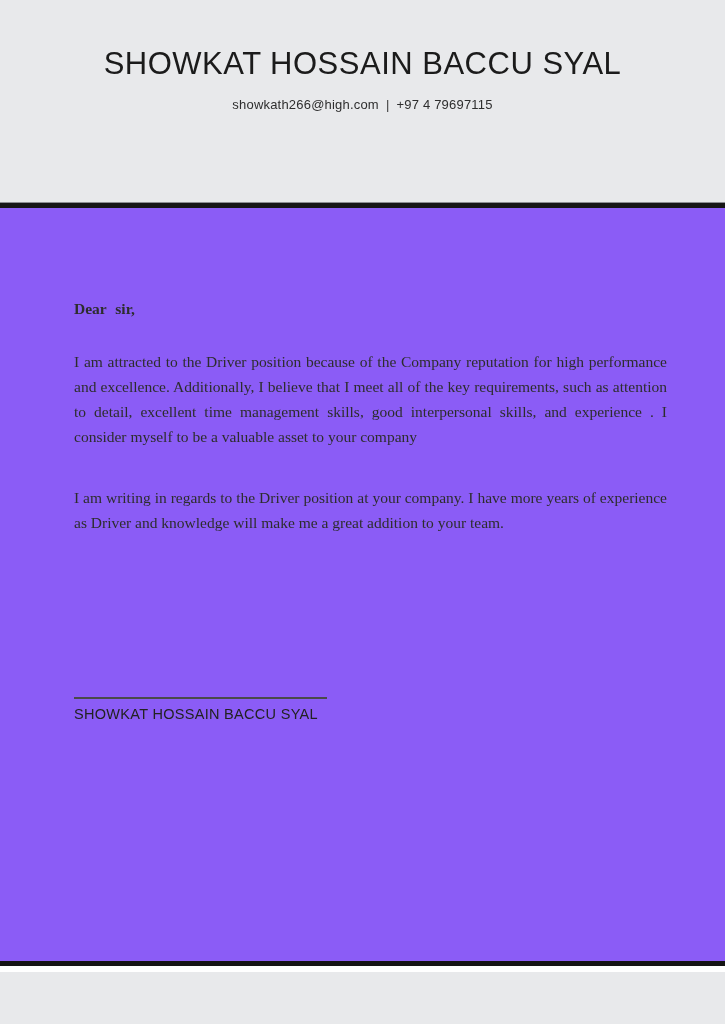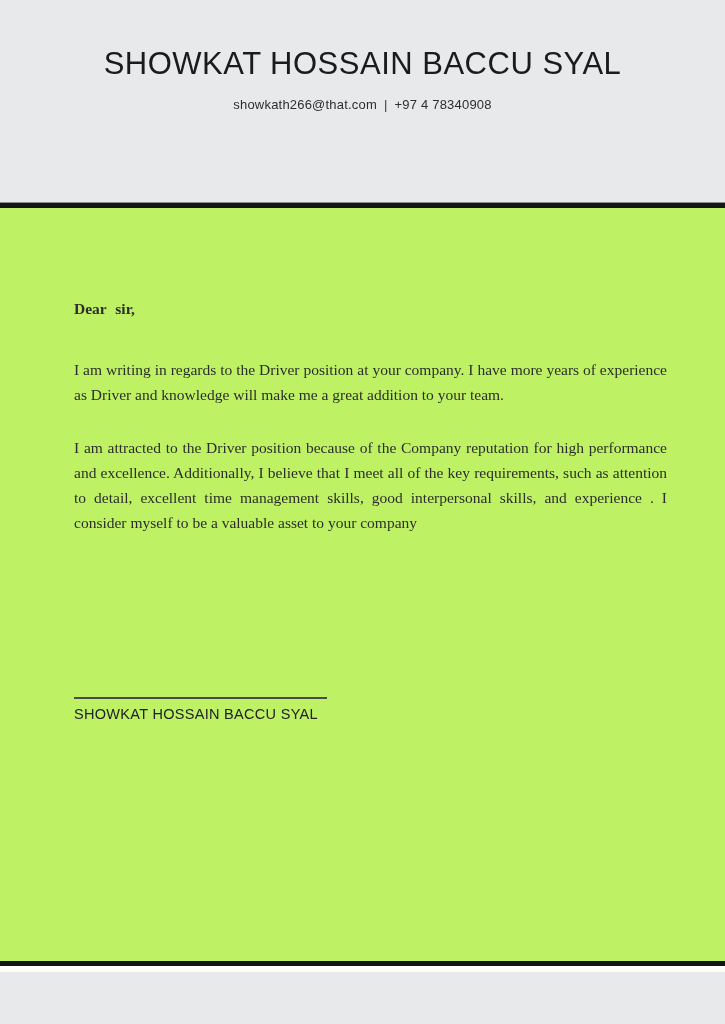--- a/index.html
+++ b/index.html
@@ -13,7 +13,7 @@
     margin: 0 auto;
     display: flex;
     flex-direction: column;
-    background: #bef264;
+    background: #8b5cf6;
     font-family: "Liberation Serif", serif;
     overflow: hidden;
   }

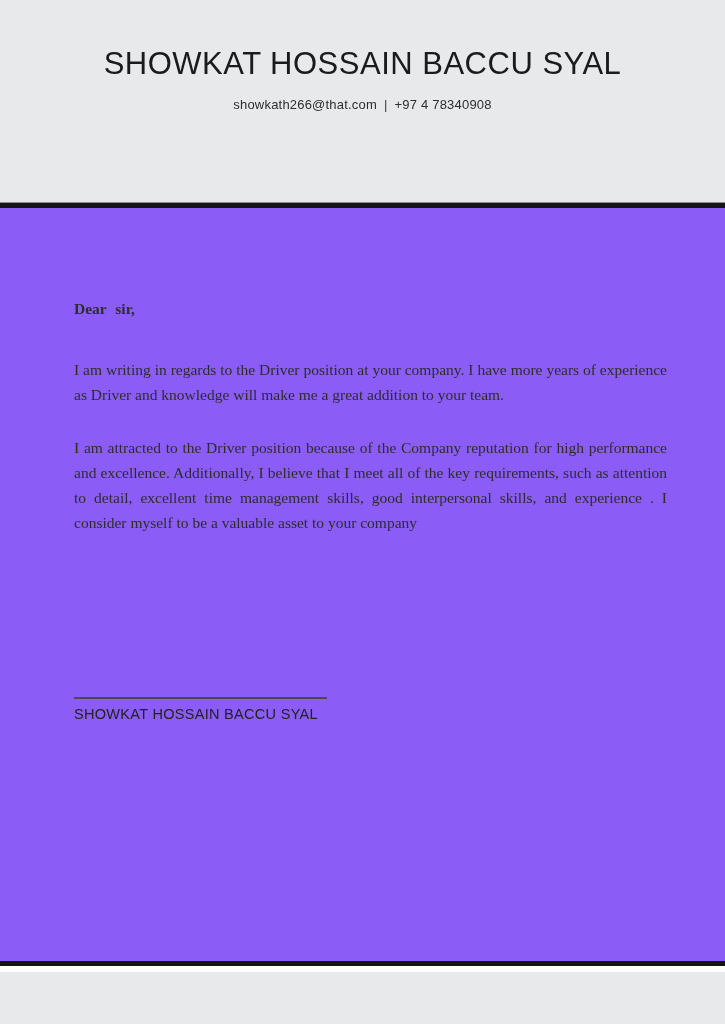--- a/index.html
+++ b/index.html
@@ -117,7 +117,7 @@
   <header class="letter-header">
     <h1 class="header-name">SHOWKAT HOSSAIN BACCU SYAL</h1>
     <div class="header-contact">
-      <span>showkath266@that.com</span><span class="contact-separator">|</span><span>+97 4 78340908</span>
+      <span>showkath266@high.com</span><span class="contact-separator">|</span><span>+97 4 78340908</span>
     </div>
   </header>
 

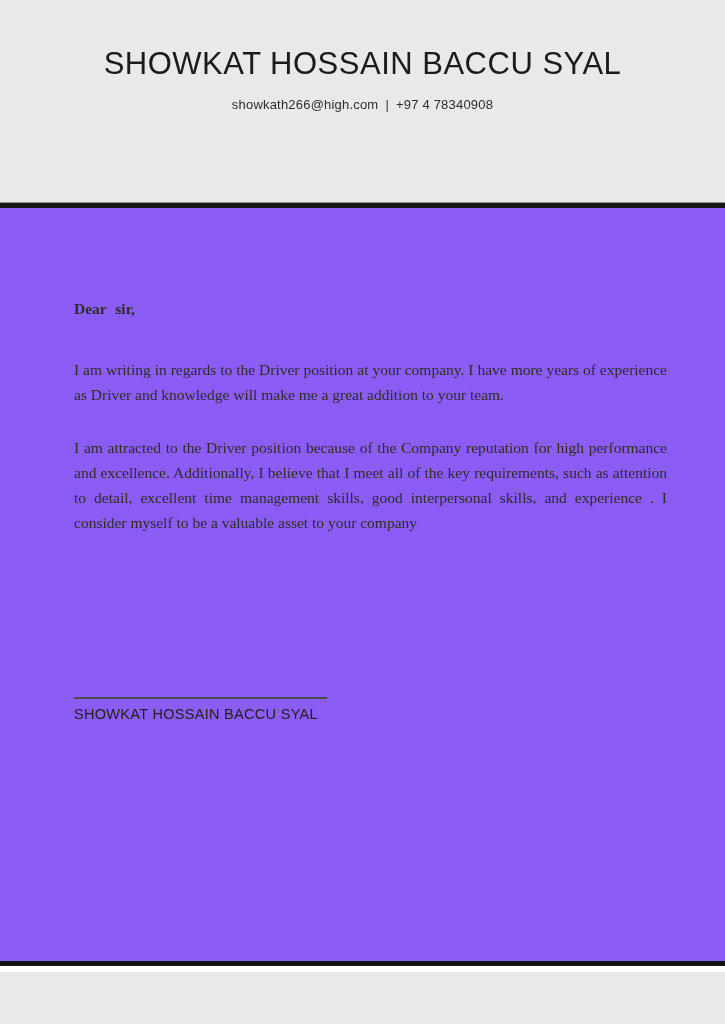--- a/index.html
+++ b/index.html
@@ -117,7 +117,7 @@
   <header class="letter-header">
     <h1 class="header-name">SHOWKAT HOSSAIN BACCU SYAL</h1>
     <div class="header-contact">
-      <span>showkath266@high.com</span><span class="contact-separator">|</span><span>+97 4 78340908</span>
+      <span>showkath266@high.com</span><span class="contact-separator">|</span><span>+97 4 79697115</span>
     </div>
   </header>
 

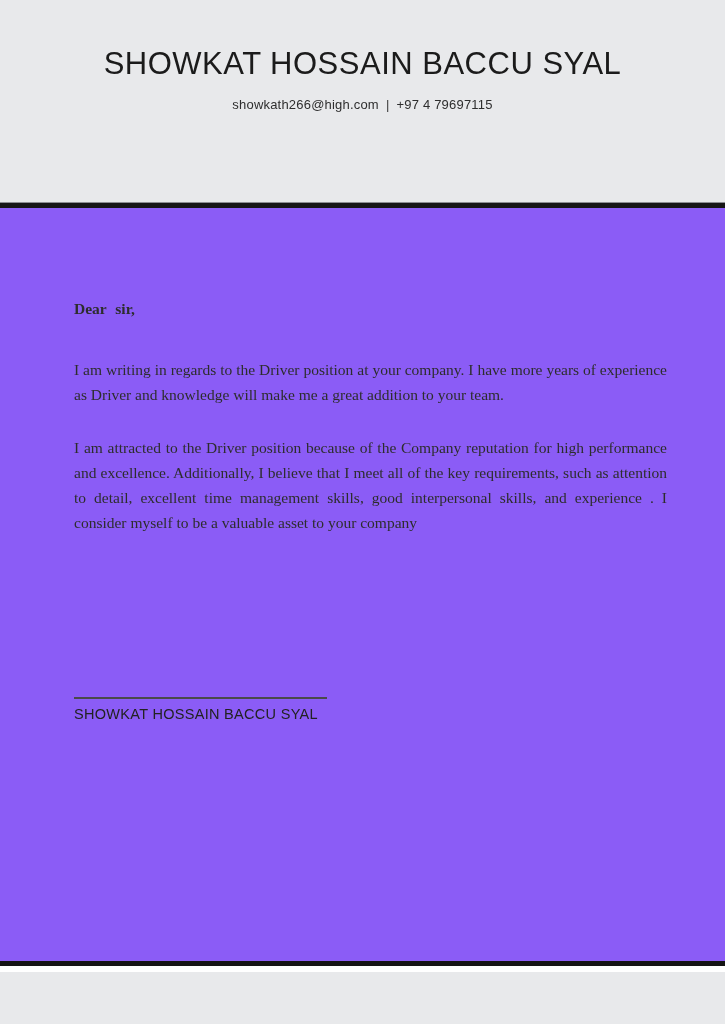--- a/index.html
+++ b/index.html
@@ -126,9 +126,9 @@
   <main class="letter-body">
     <p class="salutation">Dear sir,</p>
 
+    <p class="para para-2">I am attracted to the Driver position because of the Company reputation for high performance and excellence. Additionally, I believe that I meet all of the key requirements, such as attention to detail, excellent time management skills, good interpersonal skills, and experience . I consider myself to be a valuable asset to your company</p>
+
     <p class="para para-1">I am writing in regards to the Driver position at your company. I have more years of experience as Driver and knowledge will make me a great addition to your team.</p>
-
-    <p class="para para-2">I am attracted to the Driver position because of the Company reputation for high performance and excellence. Additionally, I believe that I meet all of the key requirements, such as attention to detail, excellent time management skills, good interpersonal skills, and experience . I consider myself to be a valuable asset to your company</p>
 
 
 

